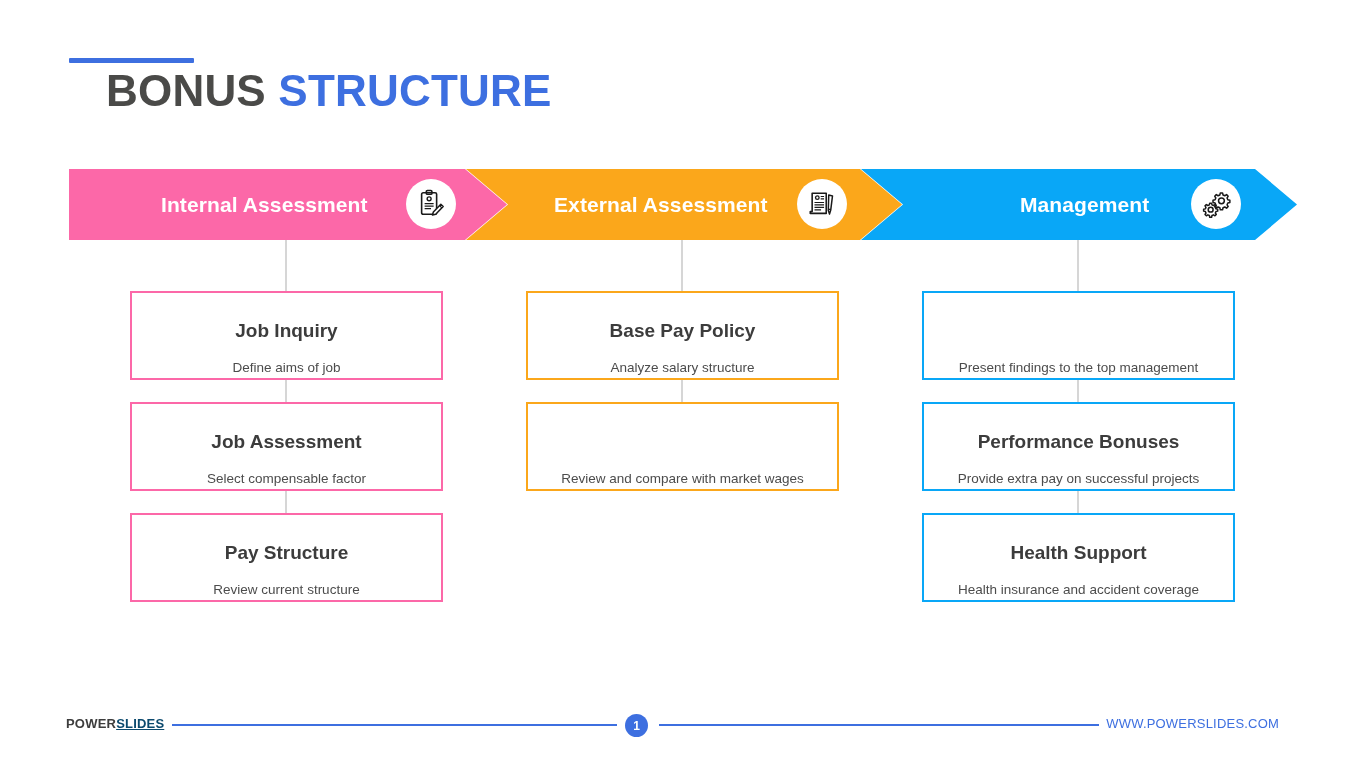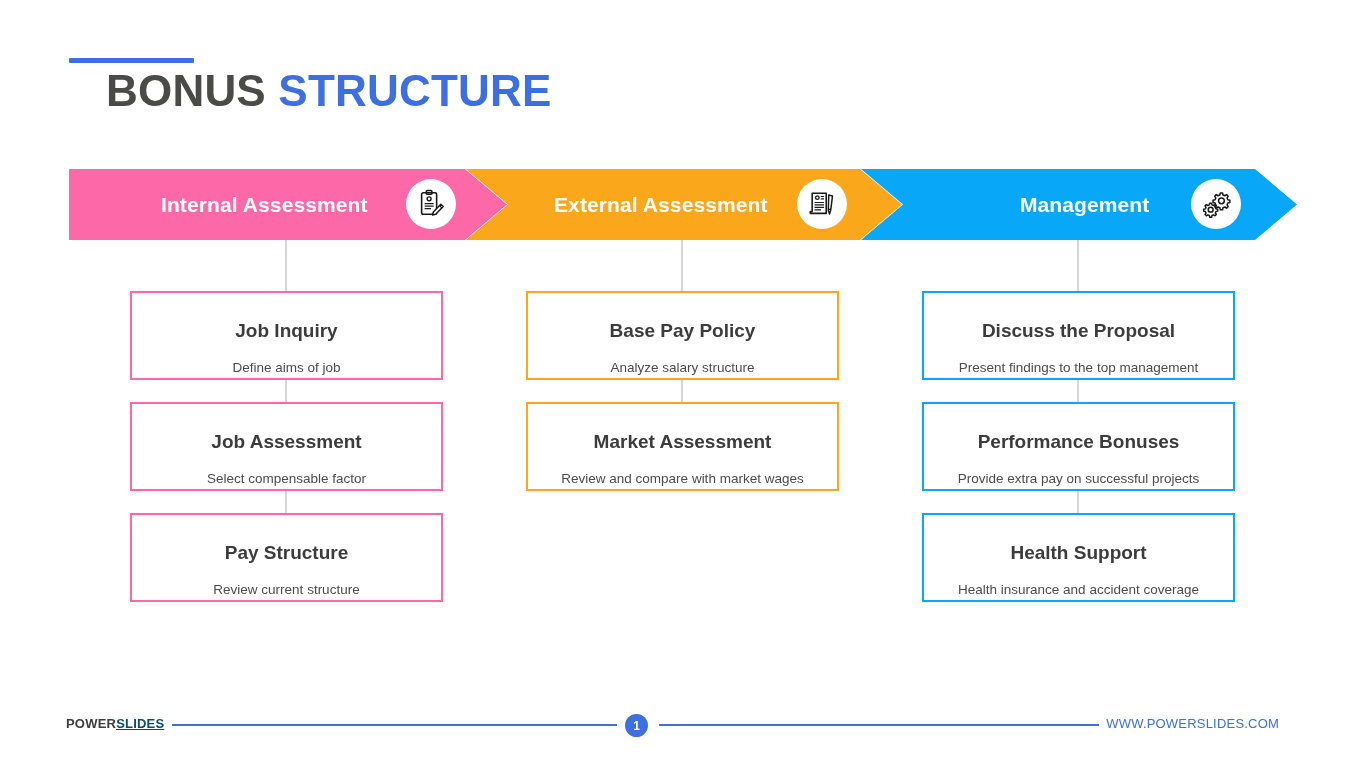--- a/index.html
+++ b/index.html
@@ -312,7 +312,6 @@
 
 <div class="column" id="column-3">
   <div class="card">
-    <div class="card-title">Discuss the Proposal</div>
     <div class="card-sub">Present findings to the top management</div>
   </div>
   <div class="card">

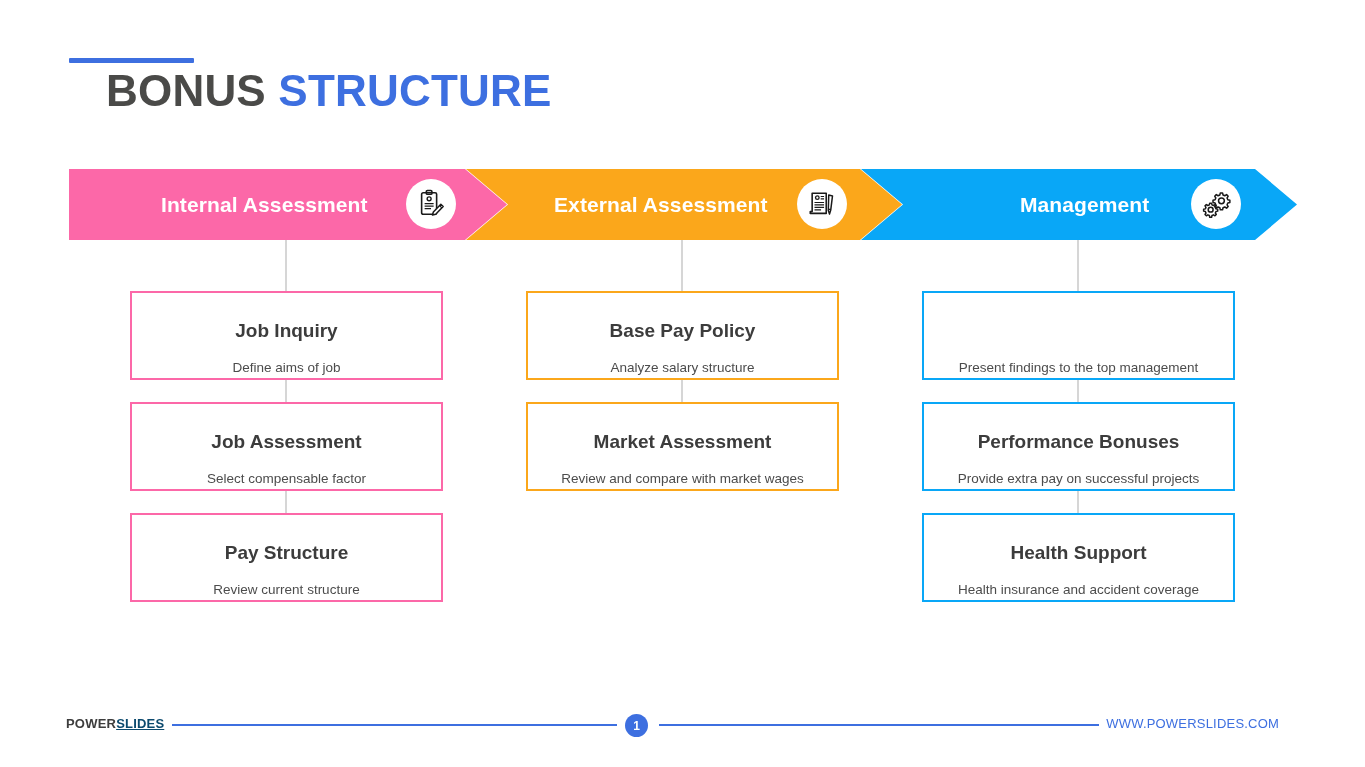--- a/index.html
+++ b/index.html
@@ -305,7 +305,6 @@
     <div class="card-sub">Analyze salary structure</div>
   </div>
   <div class="card">
-    <div class="card-title">Market Assessment</div>
     <div class="card-sub">Review and compare with market wages</div>
   </div>
 </div>

